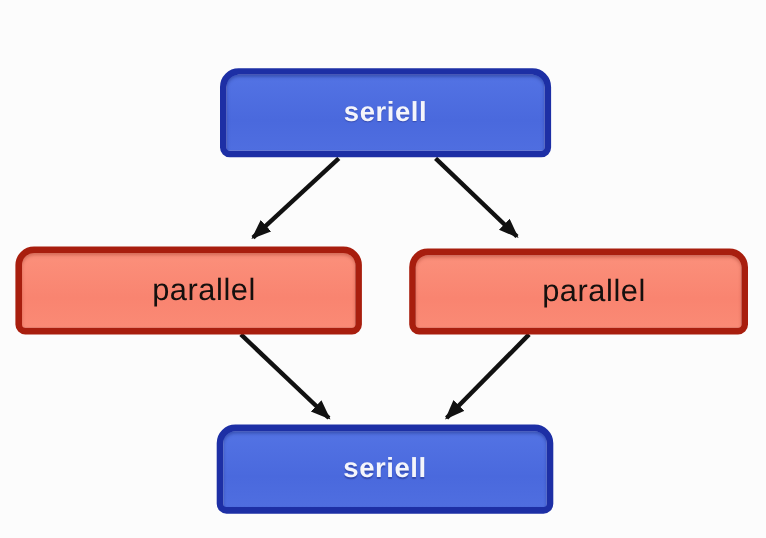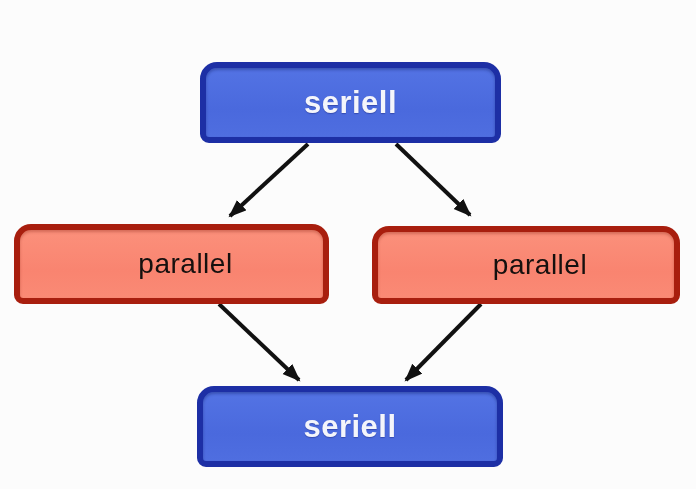--- a/index.html
+++ b/index.html
@@ -47,7 +47,7 @@
   }
   .label.light {
     color: #f4f5fb;
-    font-size: 31px;
+    font-size: 25px;
     font-weight: 600;
     text-shadow: 0 1px 1px rgba(20, 30, 110, 0.4);
   }

